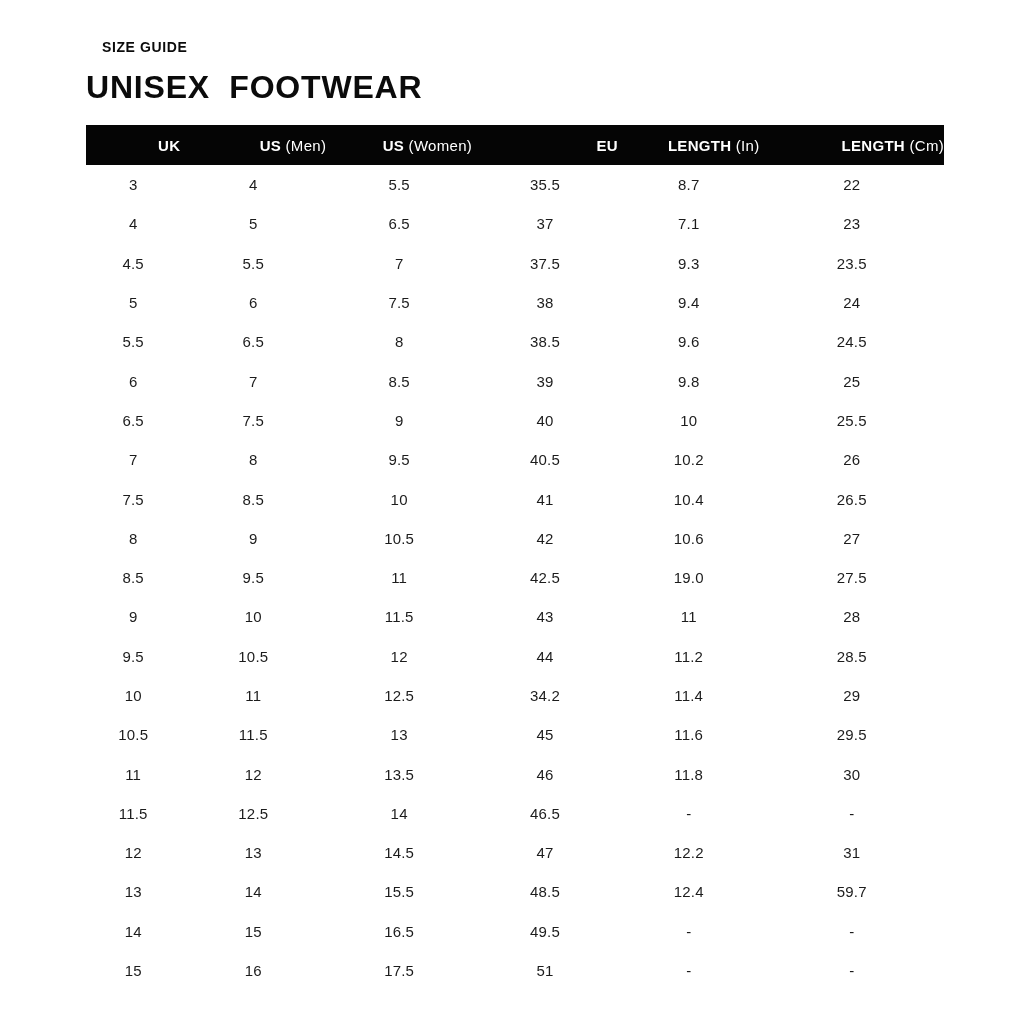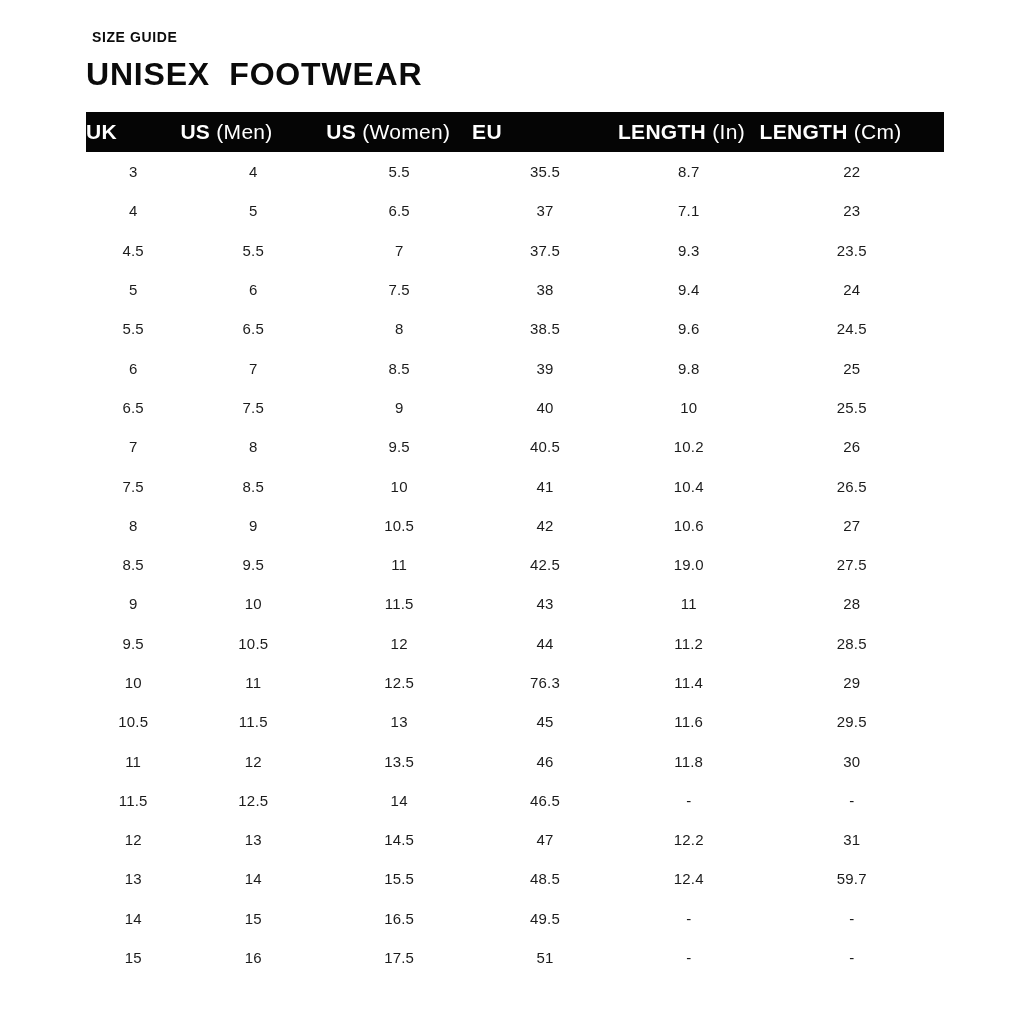--- a/index.html
+++ b/index.html
@@ -17,7 +17,7 @@
     padding: 22px 80px 0 86px;
   }
   .eyebrow {
-    margin: 6px;
+    margin: 16px;
     font-size: 14px;
     font-weight: 700;
     letter-spacing: 0.6px;

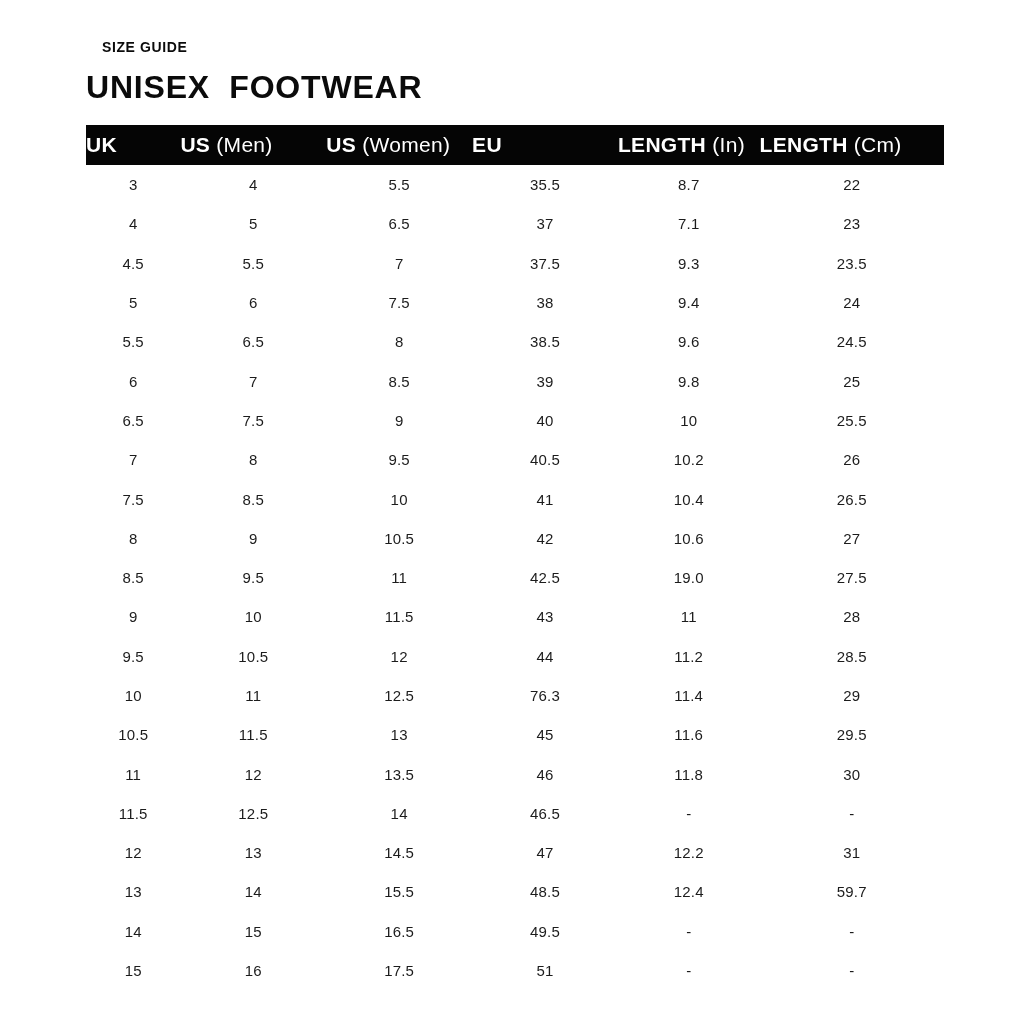--- a/index.html
+++ b/index.html
@@ -45,9 +45,9 @@
   }
   table.size-table th {
     color: #ffffff;
-    font-size: 21px;
+    font-size: 15px;
     font-weight: 400;
-    text-align: left;
+    text-align: right;
     vertical-align: middle;
     white-space: nowrap;
     padding: 0;

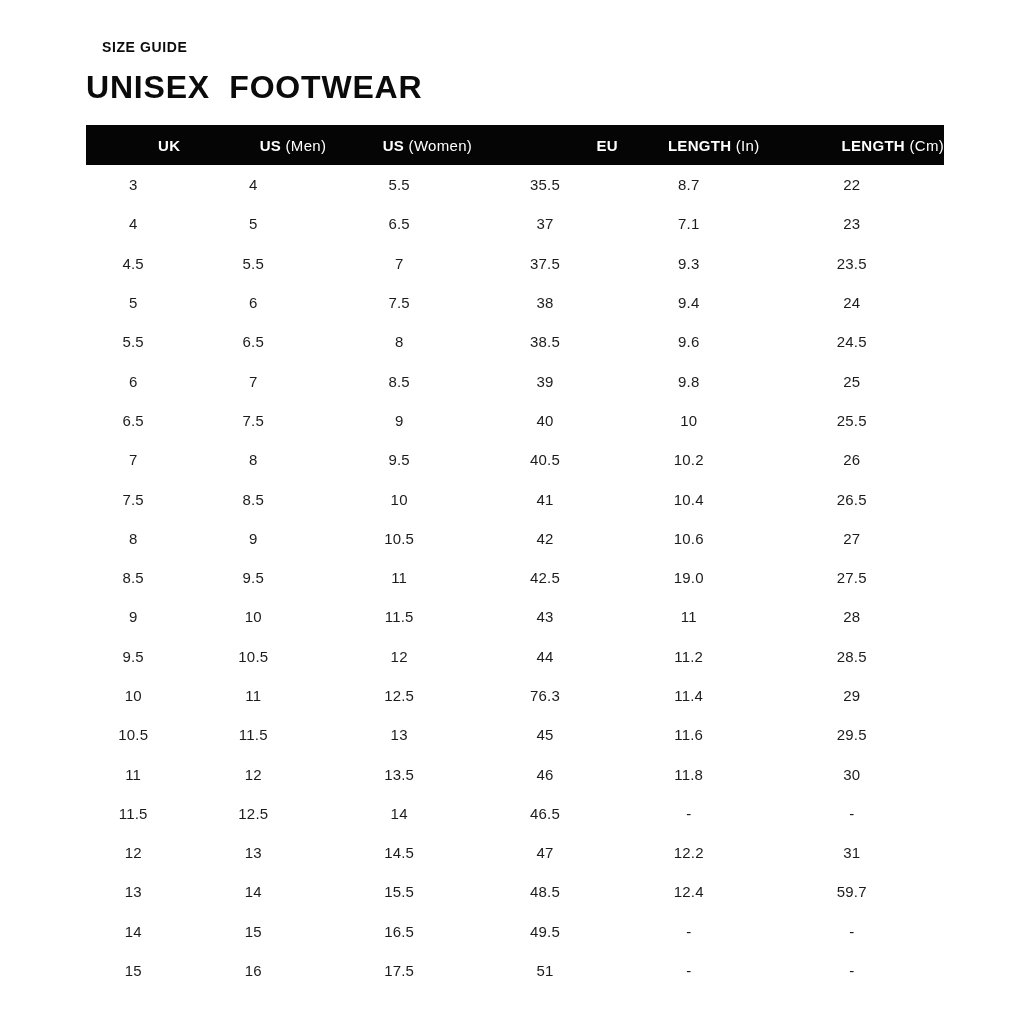--- a/index.html
+++ b/index.html
@@ -205,7 +205,7 @@
           <td>10</td>
           <td>11</td>
           <td>12.5</td>
-          <td>76.3</td>
+          <td>34.2</td>
           <td>11.4</td>
           <td>29</td>
         </tr>

